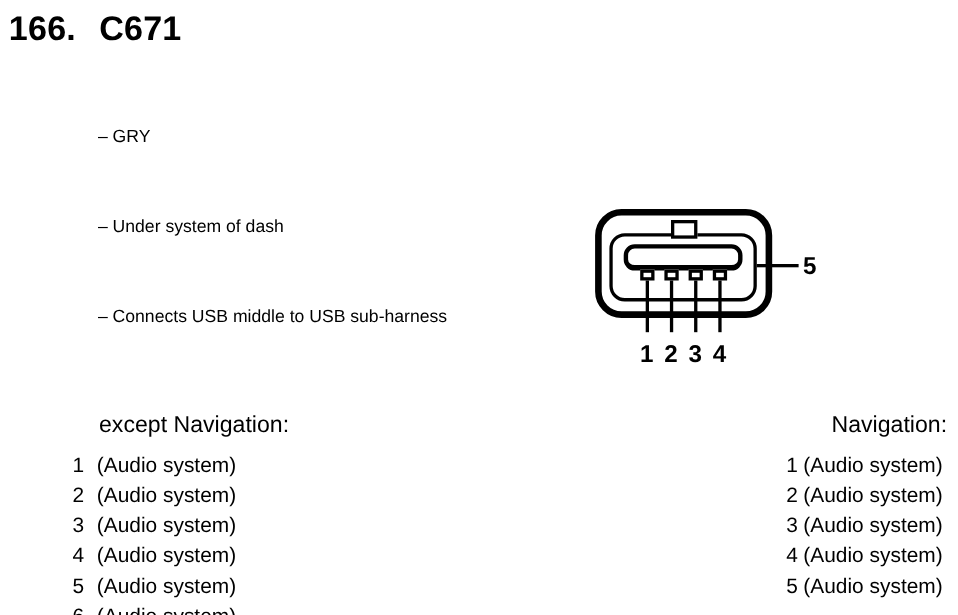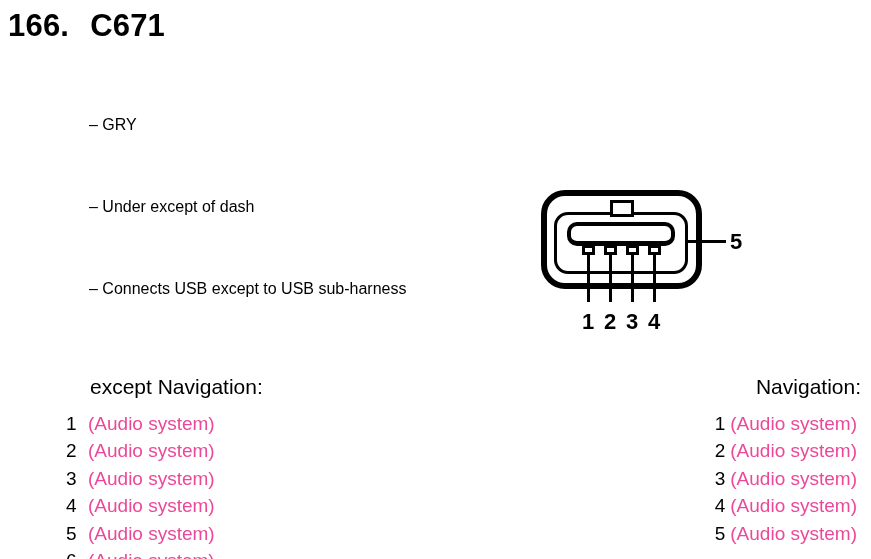--- a/index.html
+++ b/index.html
@@ -135,7 +135,7 @@
 
   <div class="details">
     <div>– GRY</div>
-    <div>– Under except of dash</div>
+    <div>– Under system of dash</div>
     <div>– Connects USB except to USB sub-harness</div>
   </div>
 

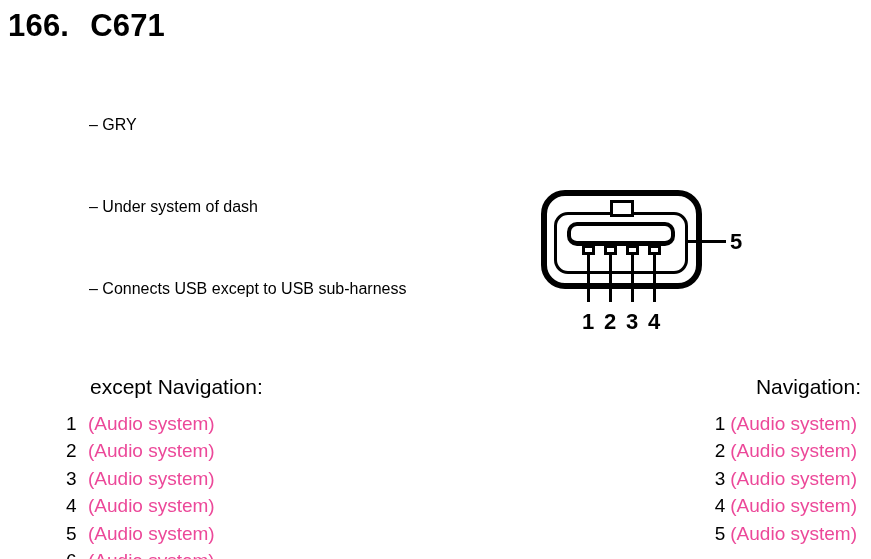--- a/index.html
+++ b/index.html
@@ -136,7 +136,7 @@
   <div class="details">
     <div>– GRY</div>
     <div>– Under system of dash</div>
-    <div>– Connects USB except to USB sub-harness</div>
+    <div>– Connects USB middle to USB sub-harness</div>
   </div>
 
   <div class="diagram">

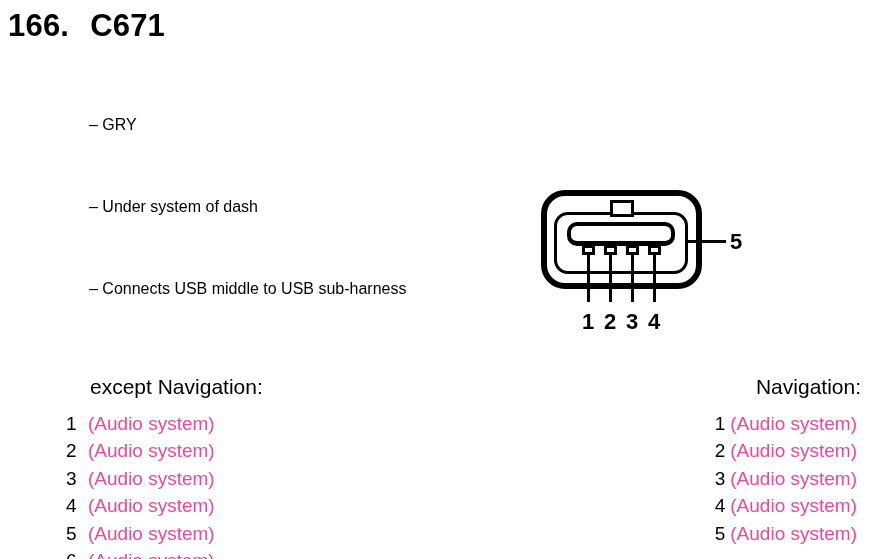--- a/index.html
+++ b/index.html
@@ -122,7 +122,7 @@
   .prow .pin-no { color: #000; }
   .rows-left .pin-no { width: 10px; text-align: right; margin-right: 12px; }
   .rows-right .pin-no { margin-right: 5px; }
-  .prow .pin-ref { color: #ec4899; }
+  .prow .pin-ref { color: #000000; }
 </style>
 </head>
 <body>

